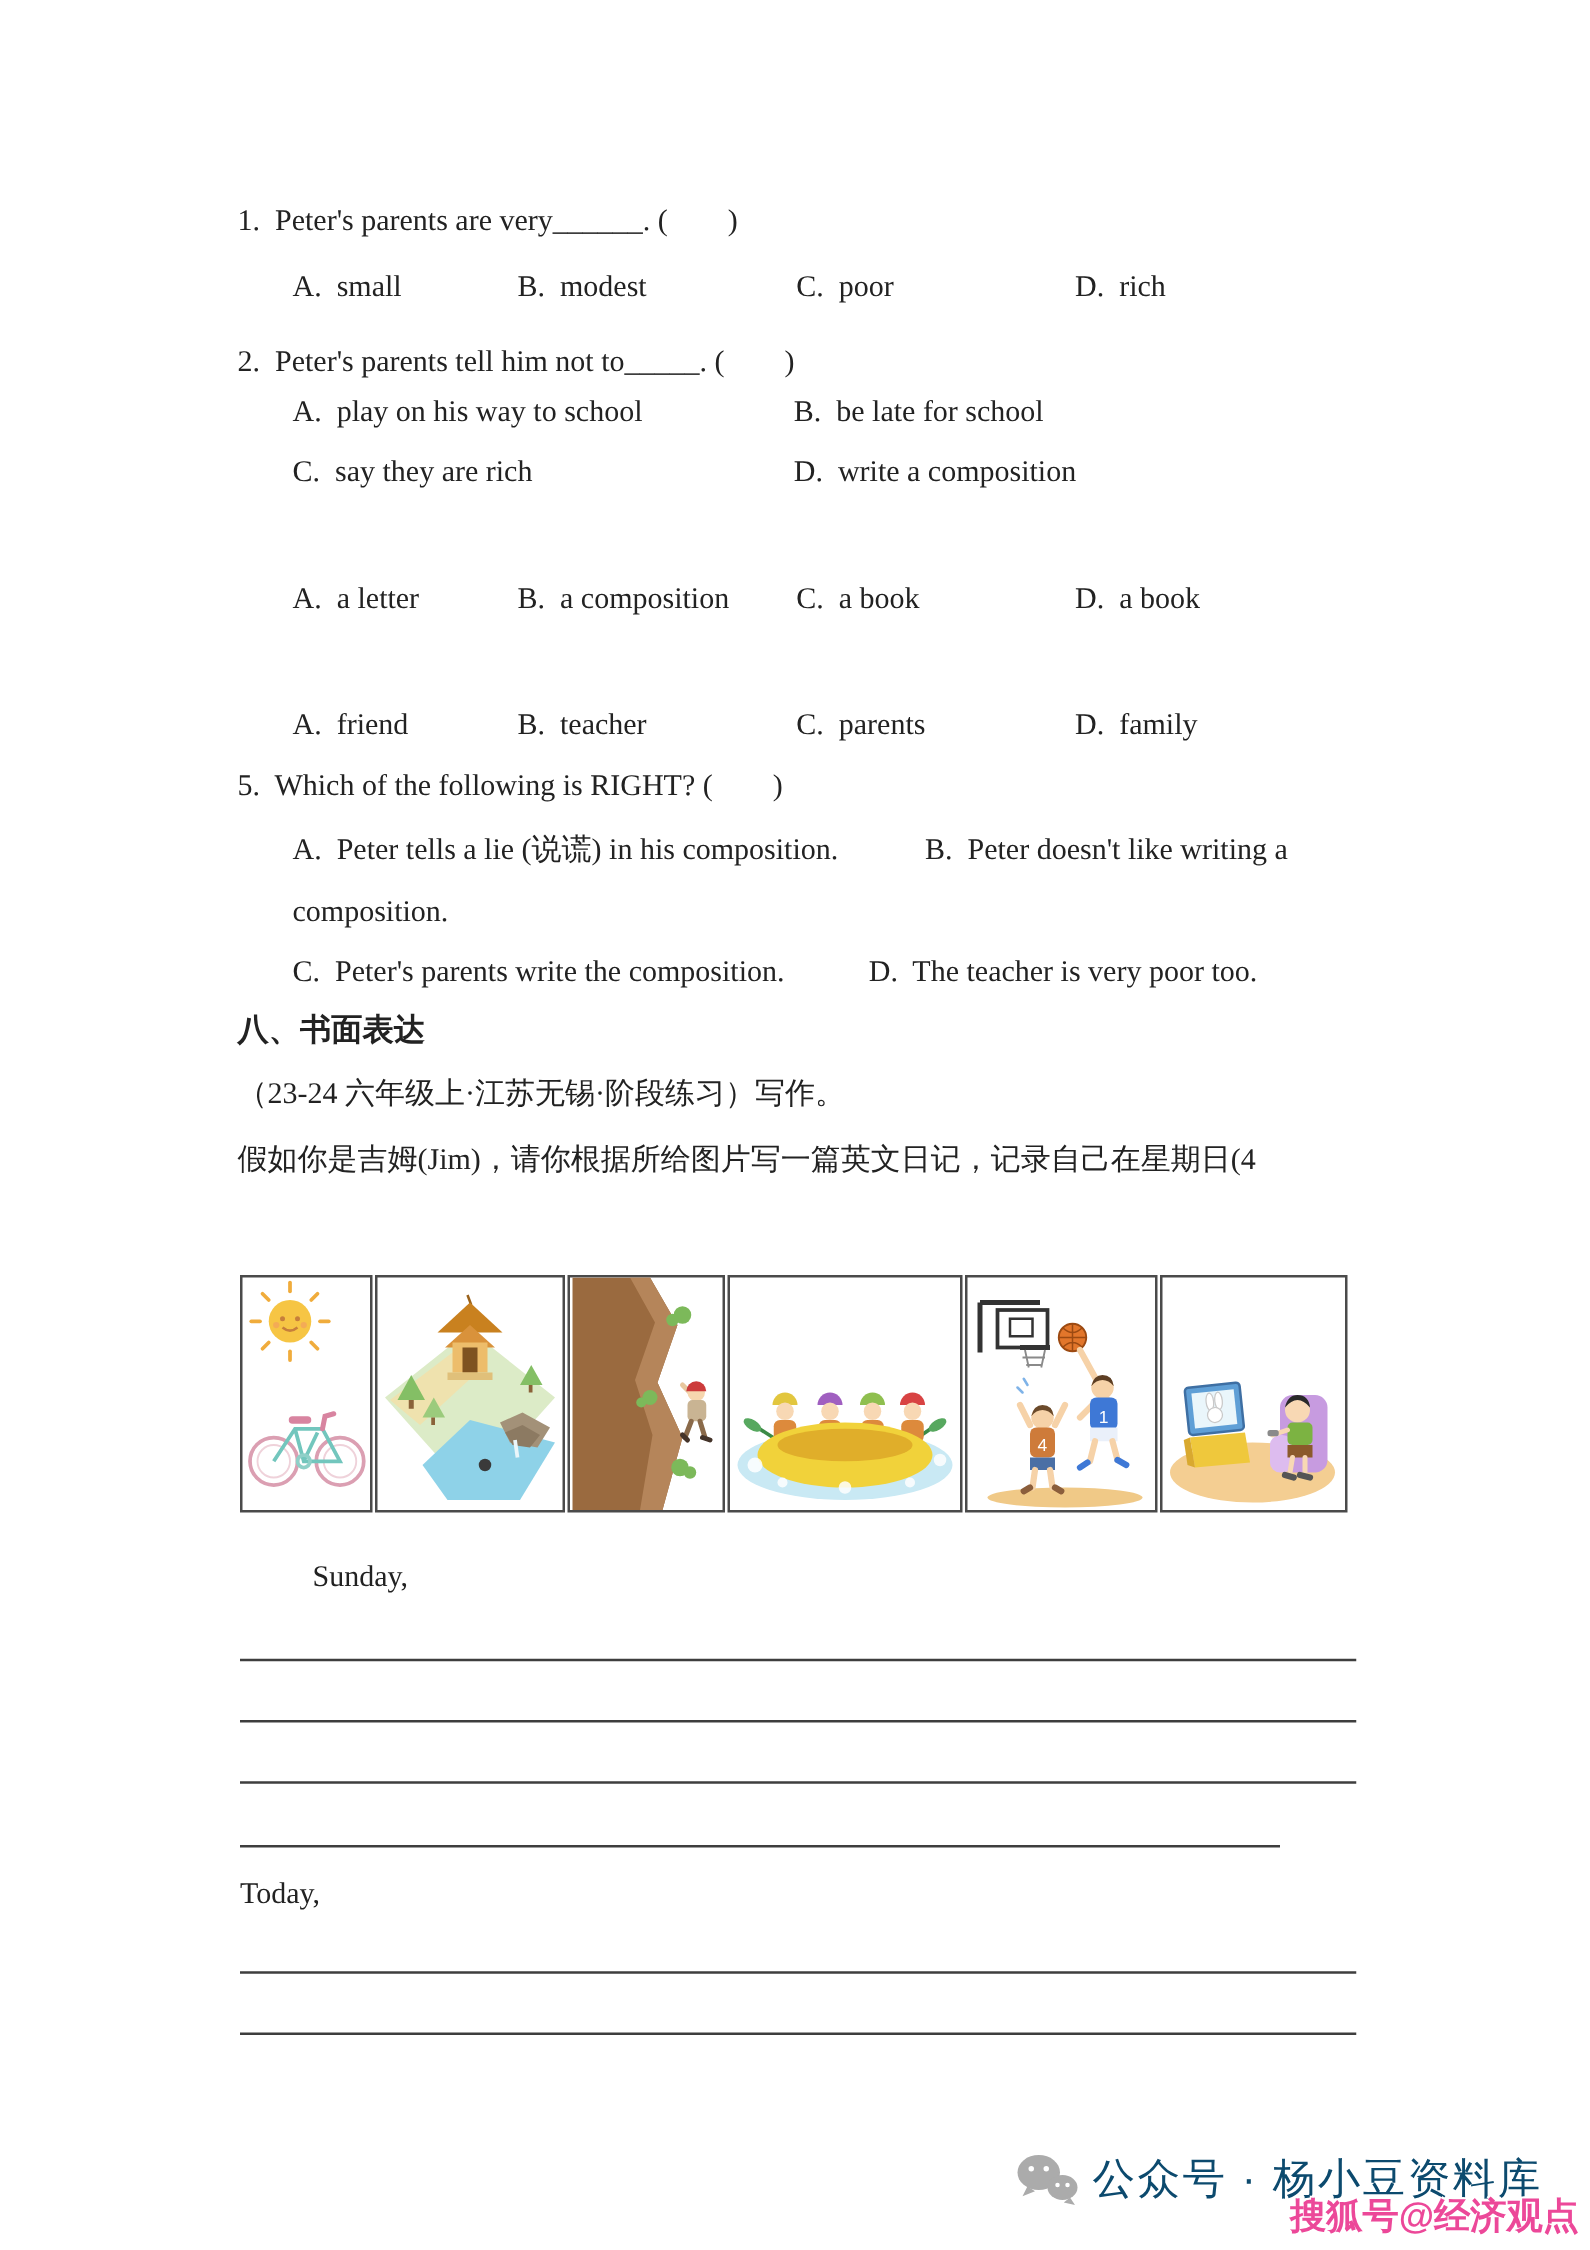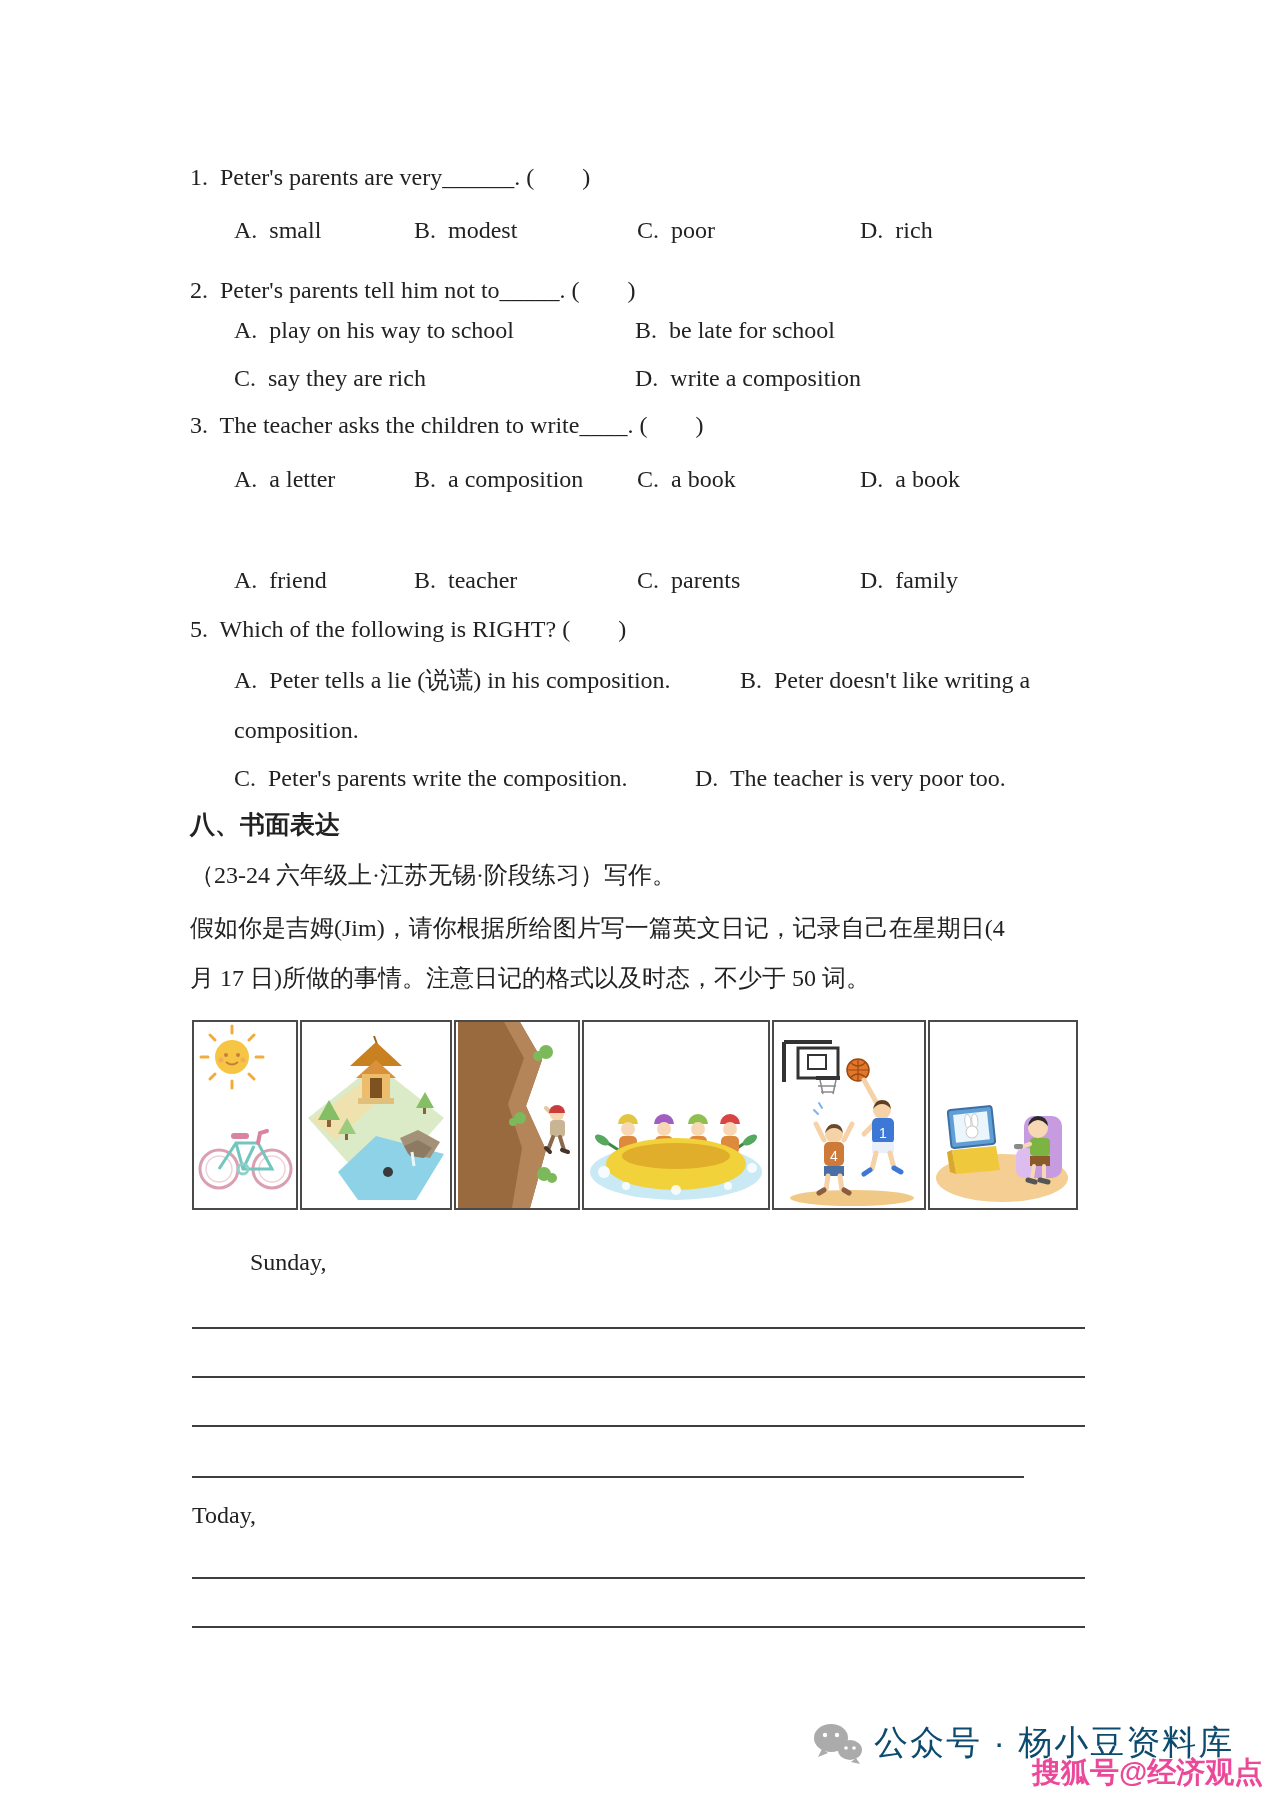--- a/index.html
+++ b/index.html
@@ -48,7 +48,6 @@
     <span class="opt colB2">D.  write a composition</span>
   </div>
 
-  <div class="line stem" style="top:410px">3.  The teacher asks the children to write____. (        )</div>
   <div class="optrow" style="top:464px">
     <span class="opt colA">A.  a letter</span>
     <span class="opt colB">B.  a composition</span>

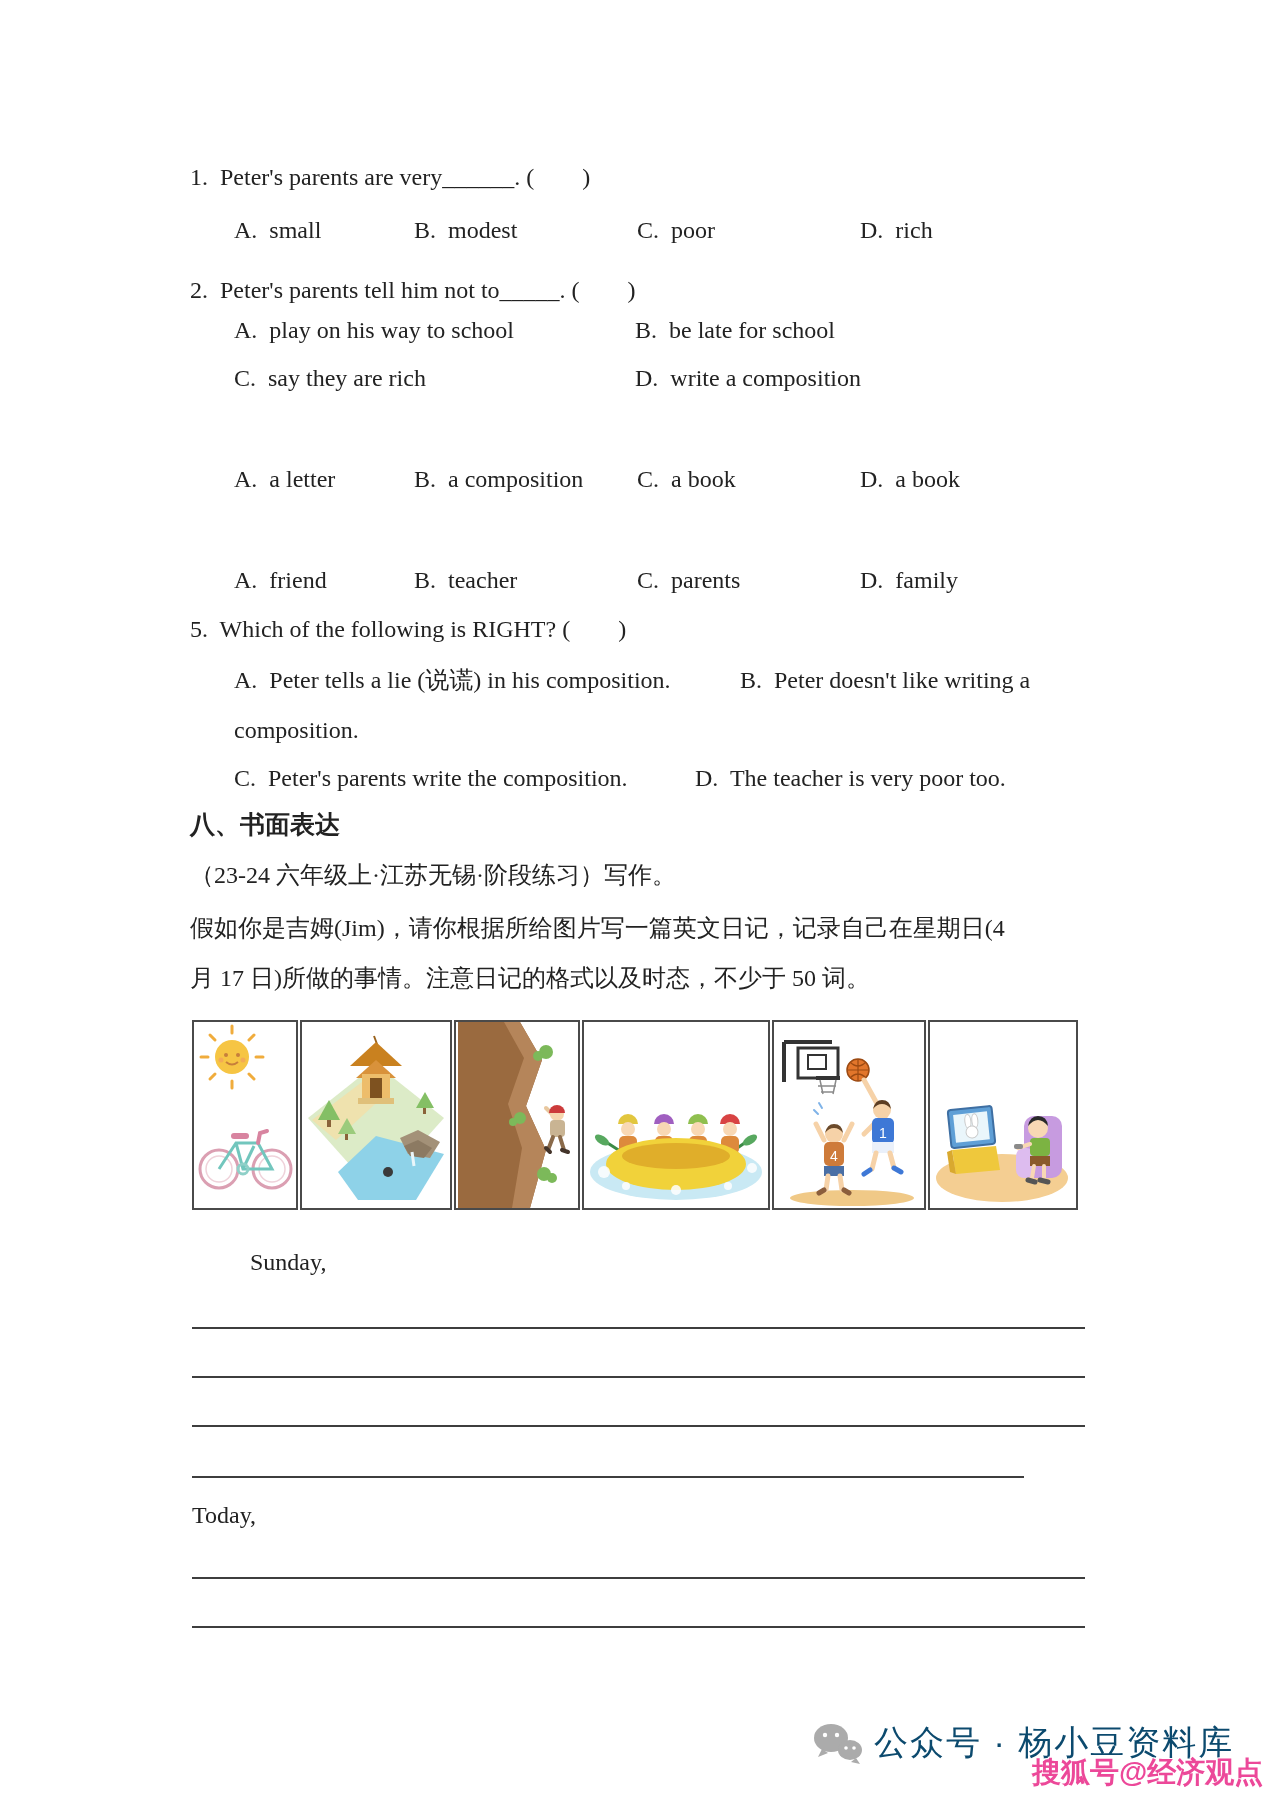--- a/index.html
+++ b/index.html
@@ -78,7 +78,6 @@
   <div class="line stem section-title" style="top:810px">八、书面表达</div>
   <div class="line stem" style="top:860px">（23-24 六年级上·江苏无锡·阶段练习）写作。</div>
   <div class="line stem" style="top:913px">假如你是吉姆(Jim)，请你根据所给图片写一篇英文日记，记录自己在星期日(4</div>
-  <div class="line stem" style="top:963px">月 17 日)所做的事情。注意日记的格式以及时态，不少于 50 词。</div>
 
   <div class="picbox" style="left:192px;width:102px">
     <svg viewBox="0 0 102 186" aria-label="sunny-day-and-bicycle">

